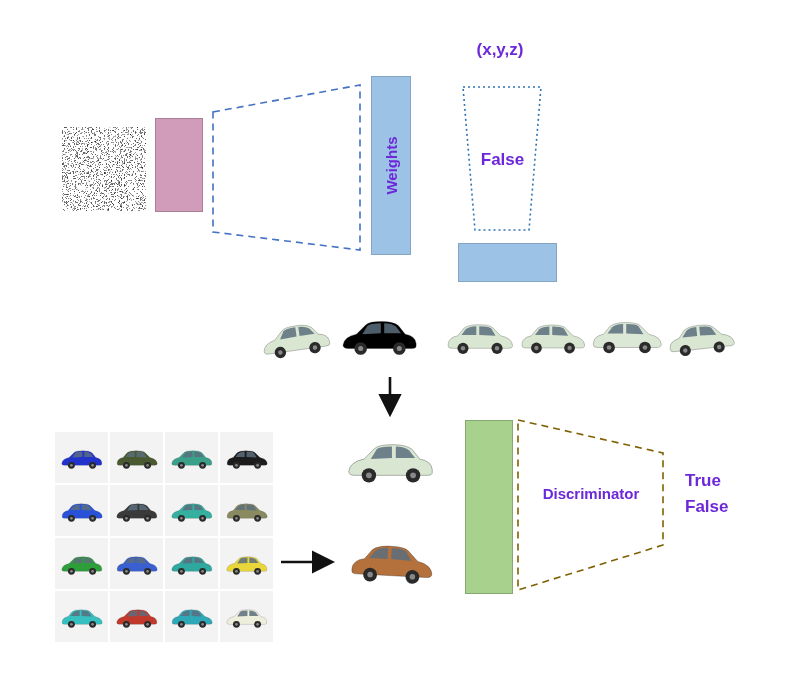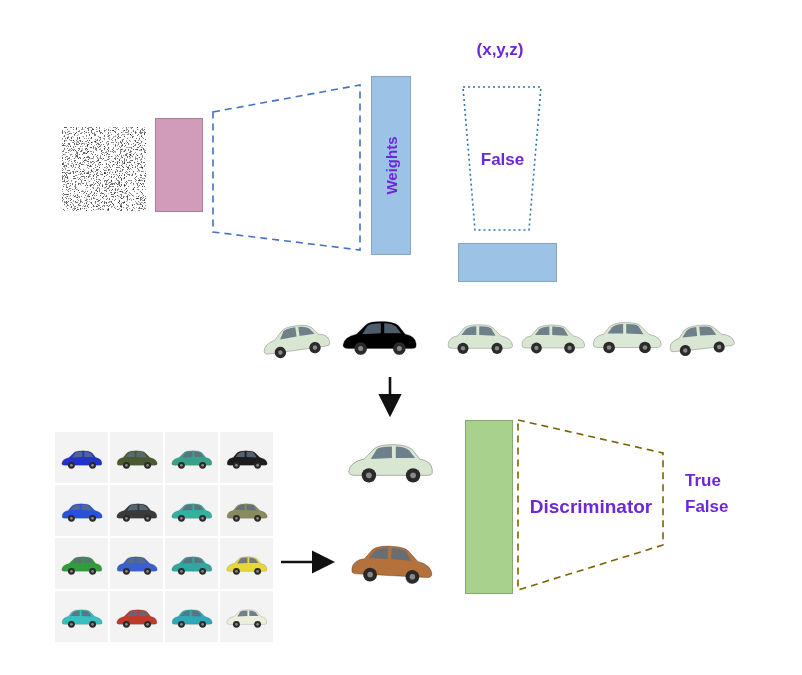--- a/index.html
+++ b/index.html
@@ -22,7 +22,7 @@
   #gen-lbl{left:224px;top:150px;width:122px;}
   #nerf-lbl{left:460px;top:150px;width:85px;}
   #train-lbl{left:93px;top:403px;width:130px;}
-  #disc-lbl{left:518px;top:496px;width:146px;font-size:19px;}
+  #disc-lbl{left:518px;top:485px;width:146px;font-size:15px;}
   #truefalse{left:685px;top:468px;width:80px;text-align:left;line-height:26px;}
   
   #grid{left:55px;top:432px;display:grid;grid-template-columns:repeat(4,53px);grid-auto-rows:51px;gap:2px;}

